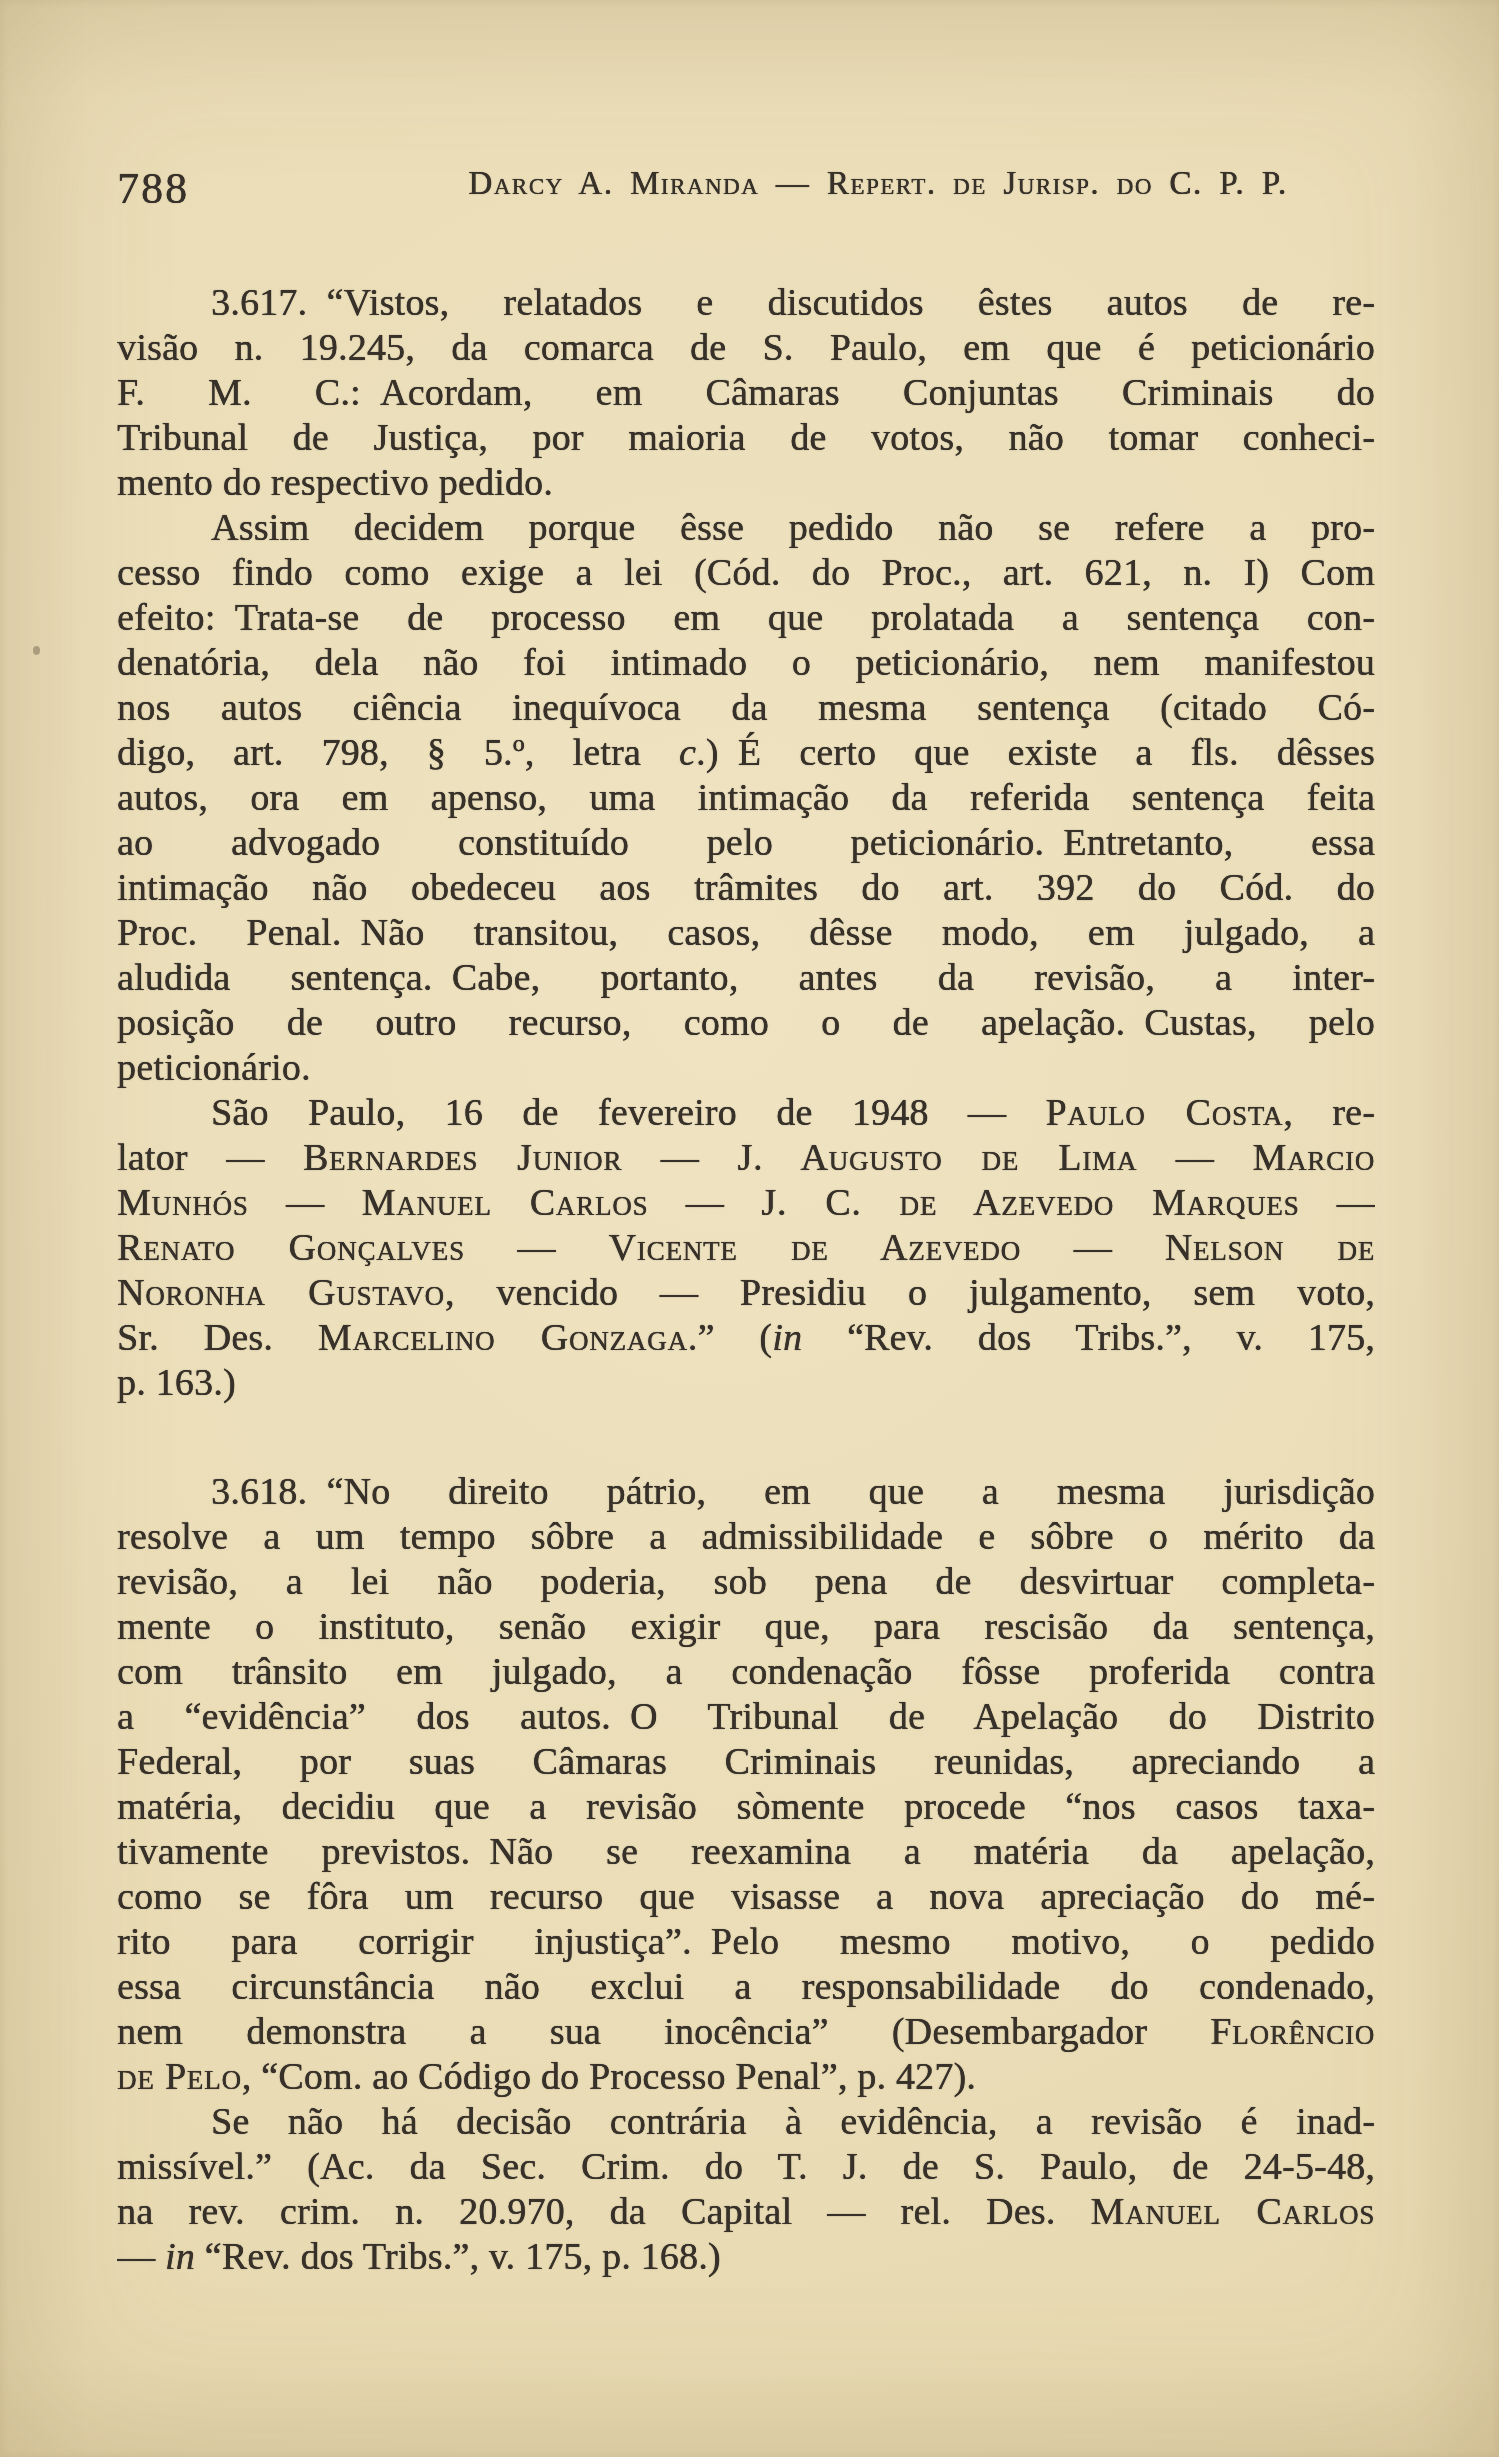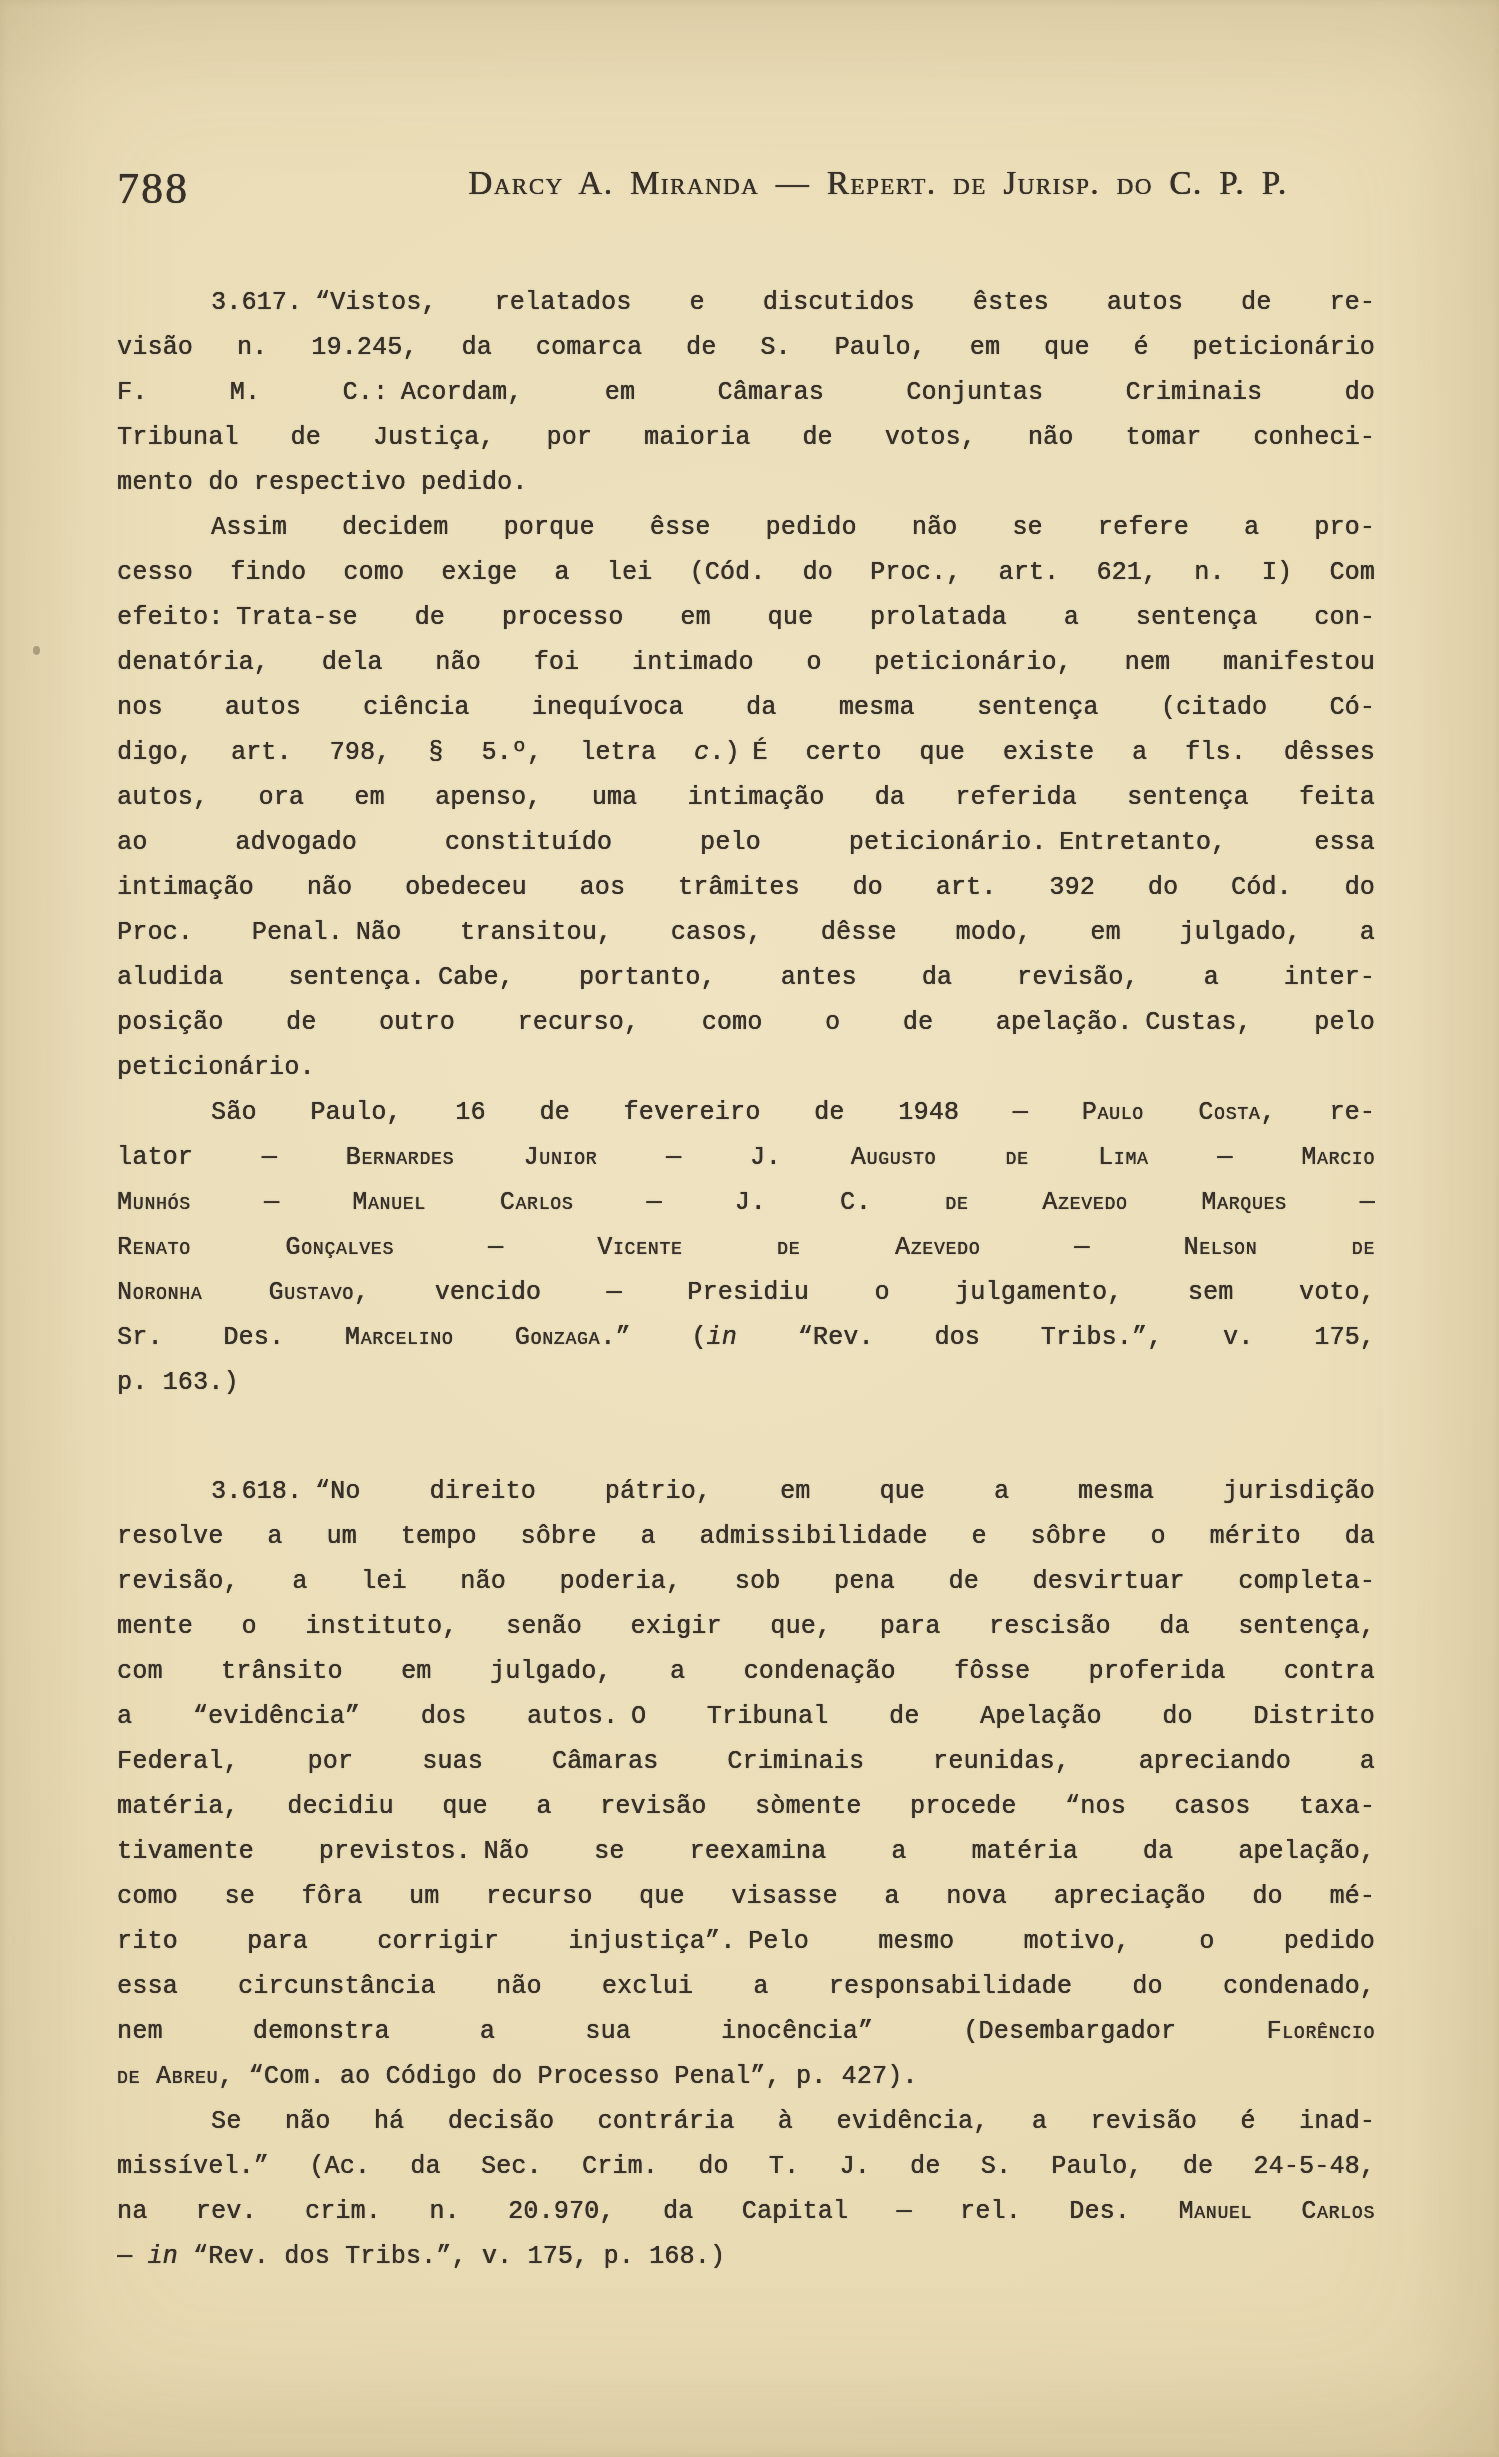--- a/index.html
+++ b/index.html
@@ -47,10 +47,9 @@
     position: absolute;
     left: 117px; top: 280px;
     width: 1258px;
-    font-size: 25px;
+    font-size: 38px;
     letter-spacing: 0.2px;
     text-shadow: 0 0 1.3px rgba(52,47,40,0.5), 0.3px 0 0 currentColor;
-    font-family: Liberation Mono, monospace;
   }
   .para { margin: 0; }
   .para.gap-before { margin-top: 64px; }

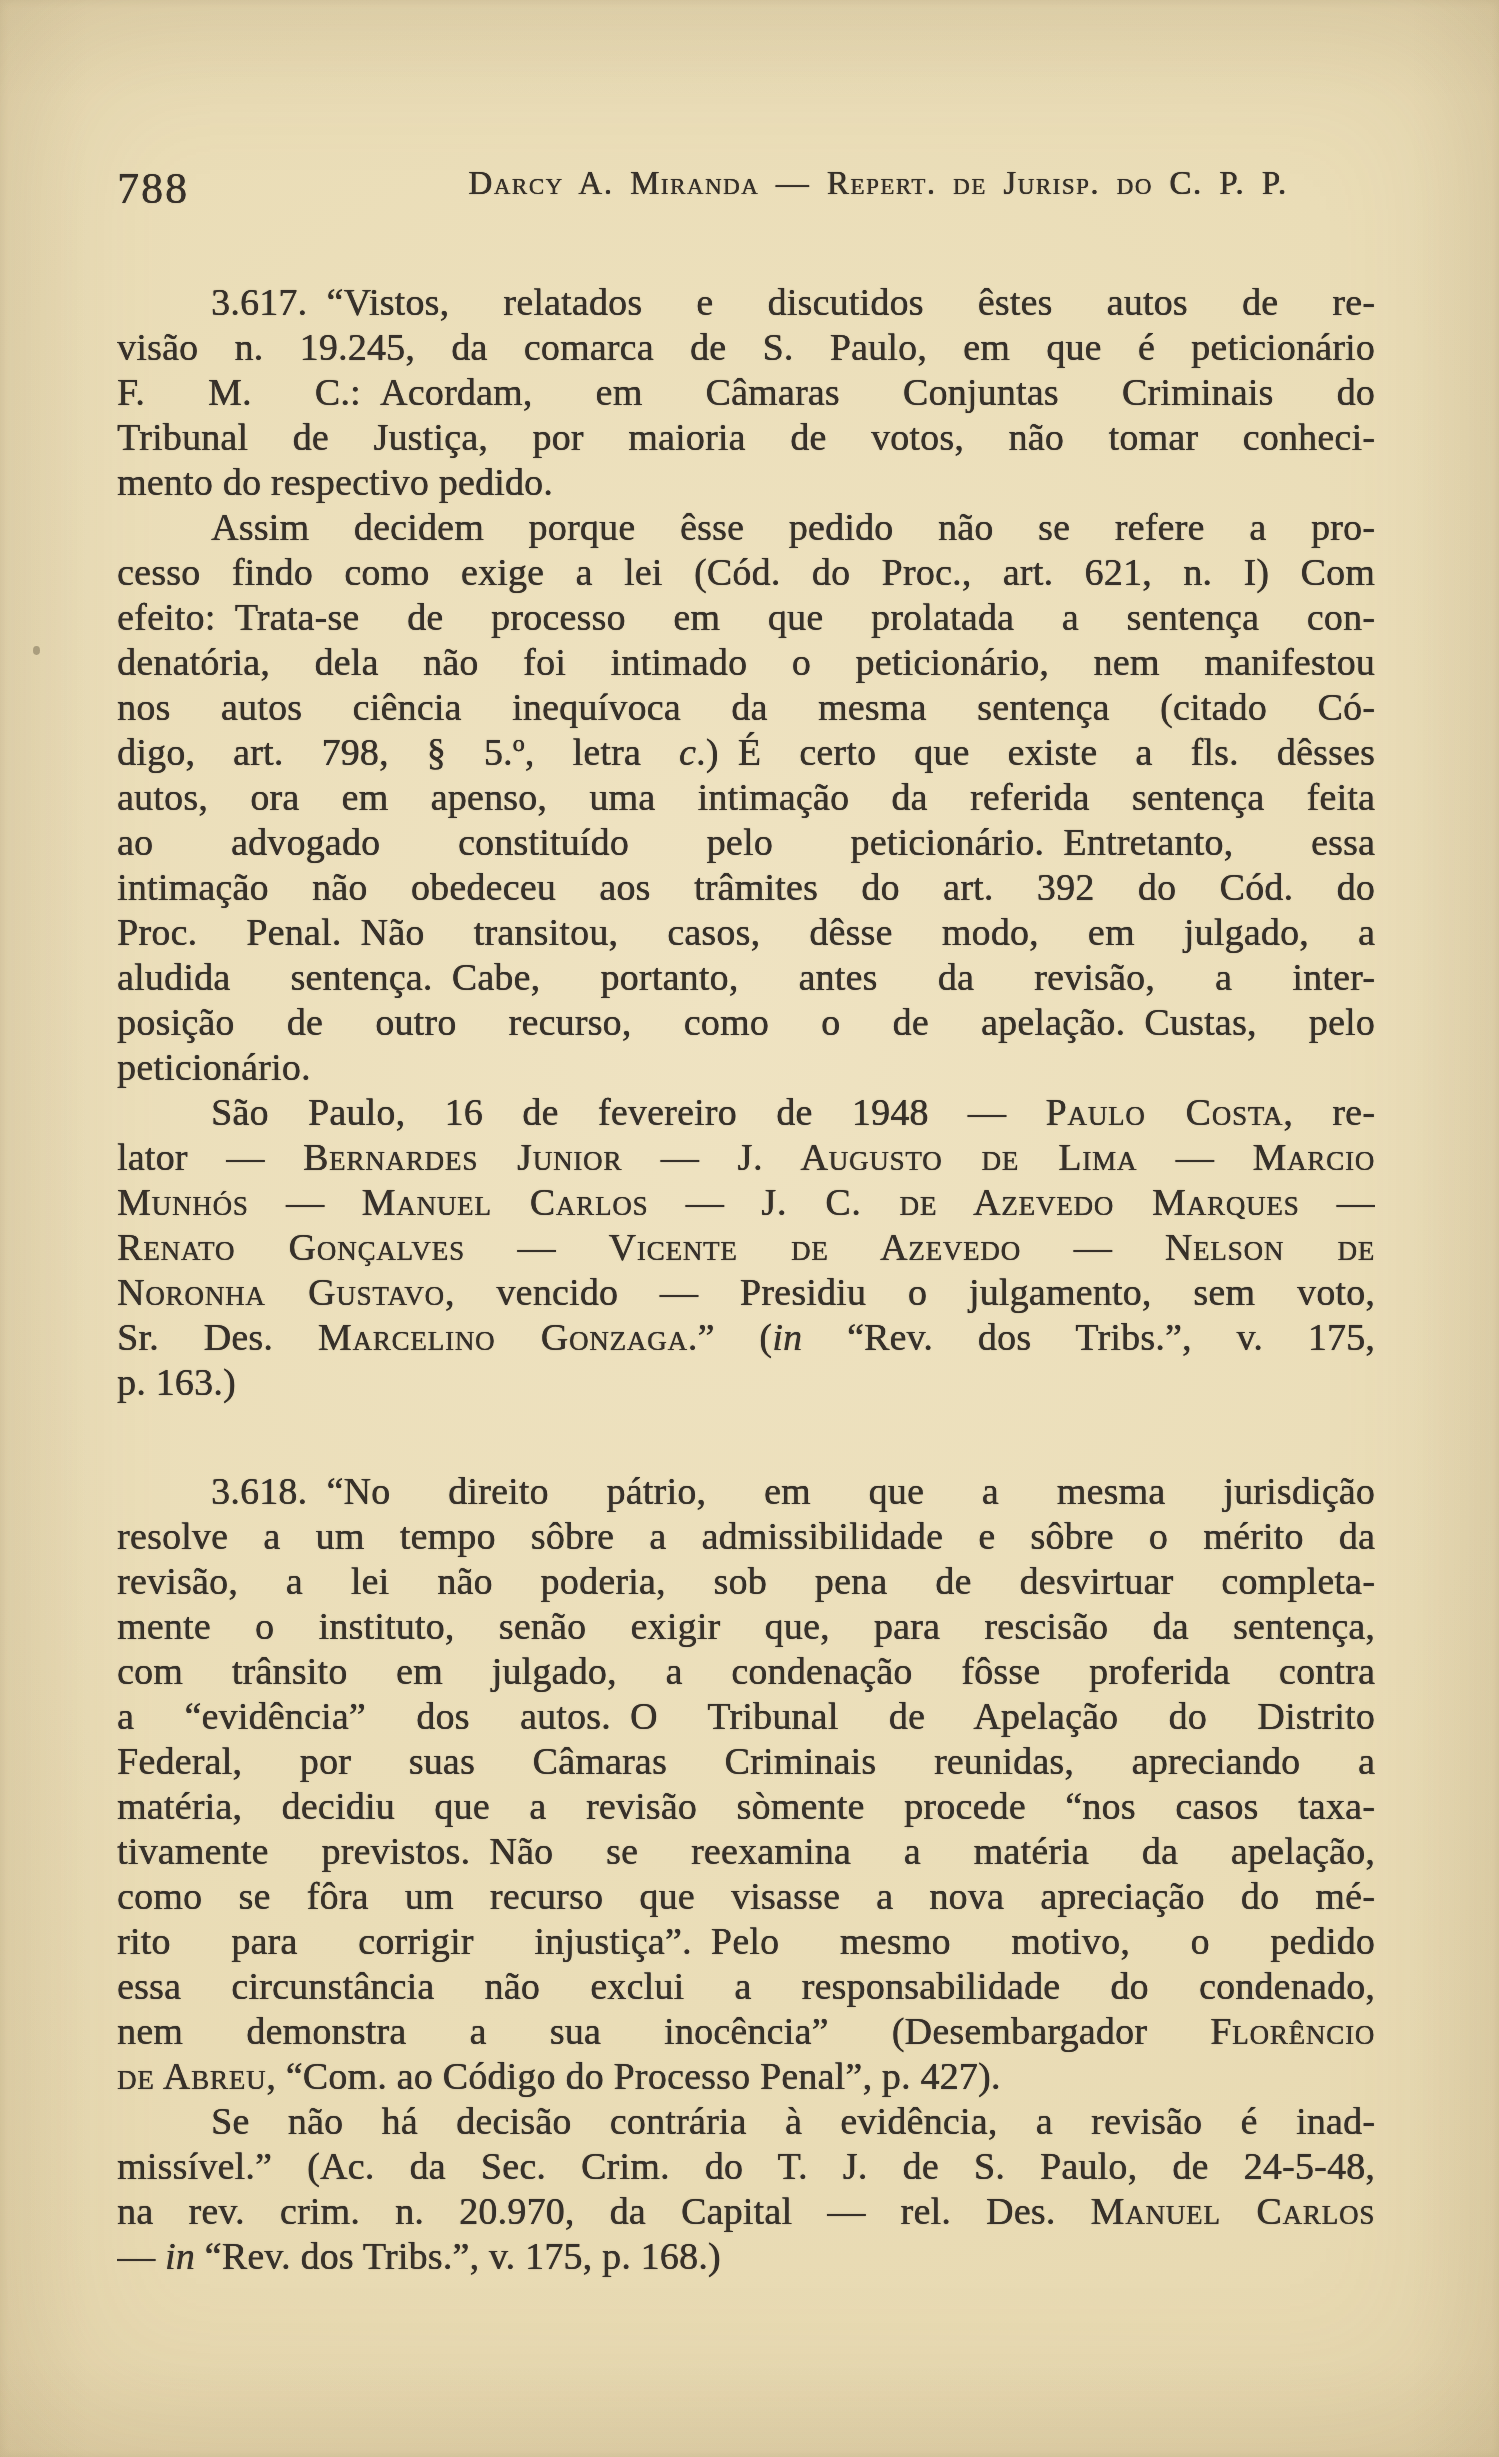--- a/index.html
+++ b/index.html
@@ -133,7 +133,7 @@
         <div class="line"><span>rito para corrigir injustiça”. Pelo mesmo motivo, o pedido</span></div>
         <div class="line"><span>essa circunstância não exclui a responsabilidade do condenado,</span></div>
         <div class="line"><span>nem demonstra a sua inocência” (Desembargador </span><span class="sc">Florêncio</span></div>
-        <div class="line last"><span class="sc">de Abreu</span><span>, “Com. ao Código do Processo Penal”, p. 427).</span></div>
+        <div class="line last"><span class="sc">de Pelo</span><span>, “Com. ao Código do Processo Penal”, p. 427).</span></div>
       </div>
       <div class="para">
         <div class="line first"><span>Se não há decisão contrária à evidência, a revisão é inad-</span></div>

